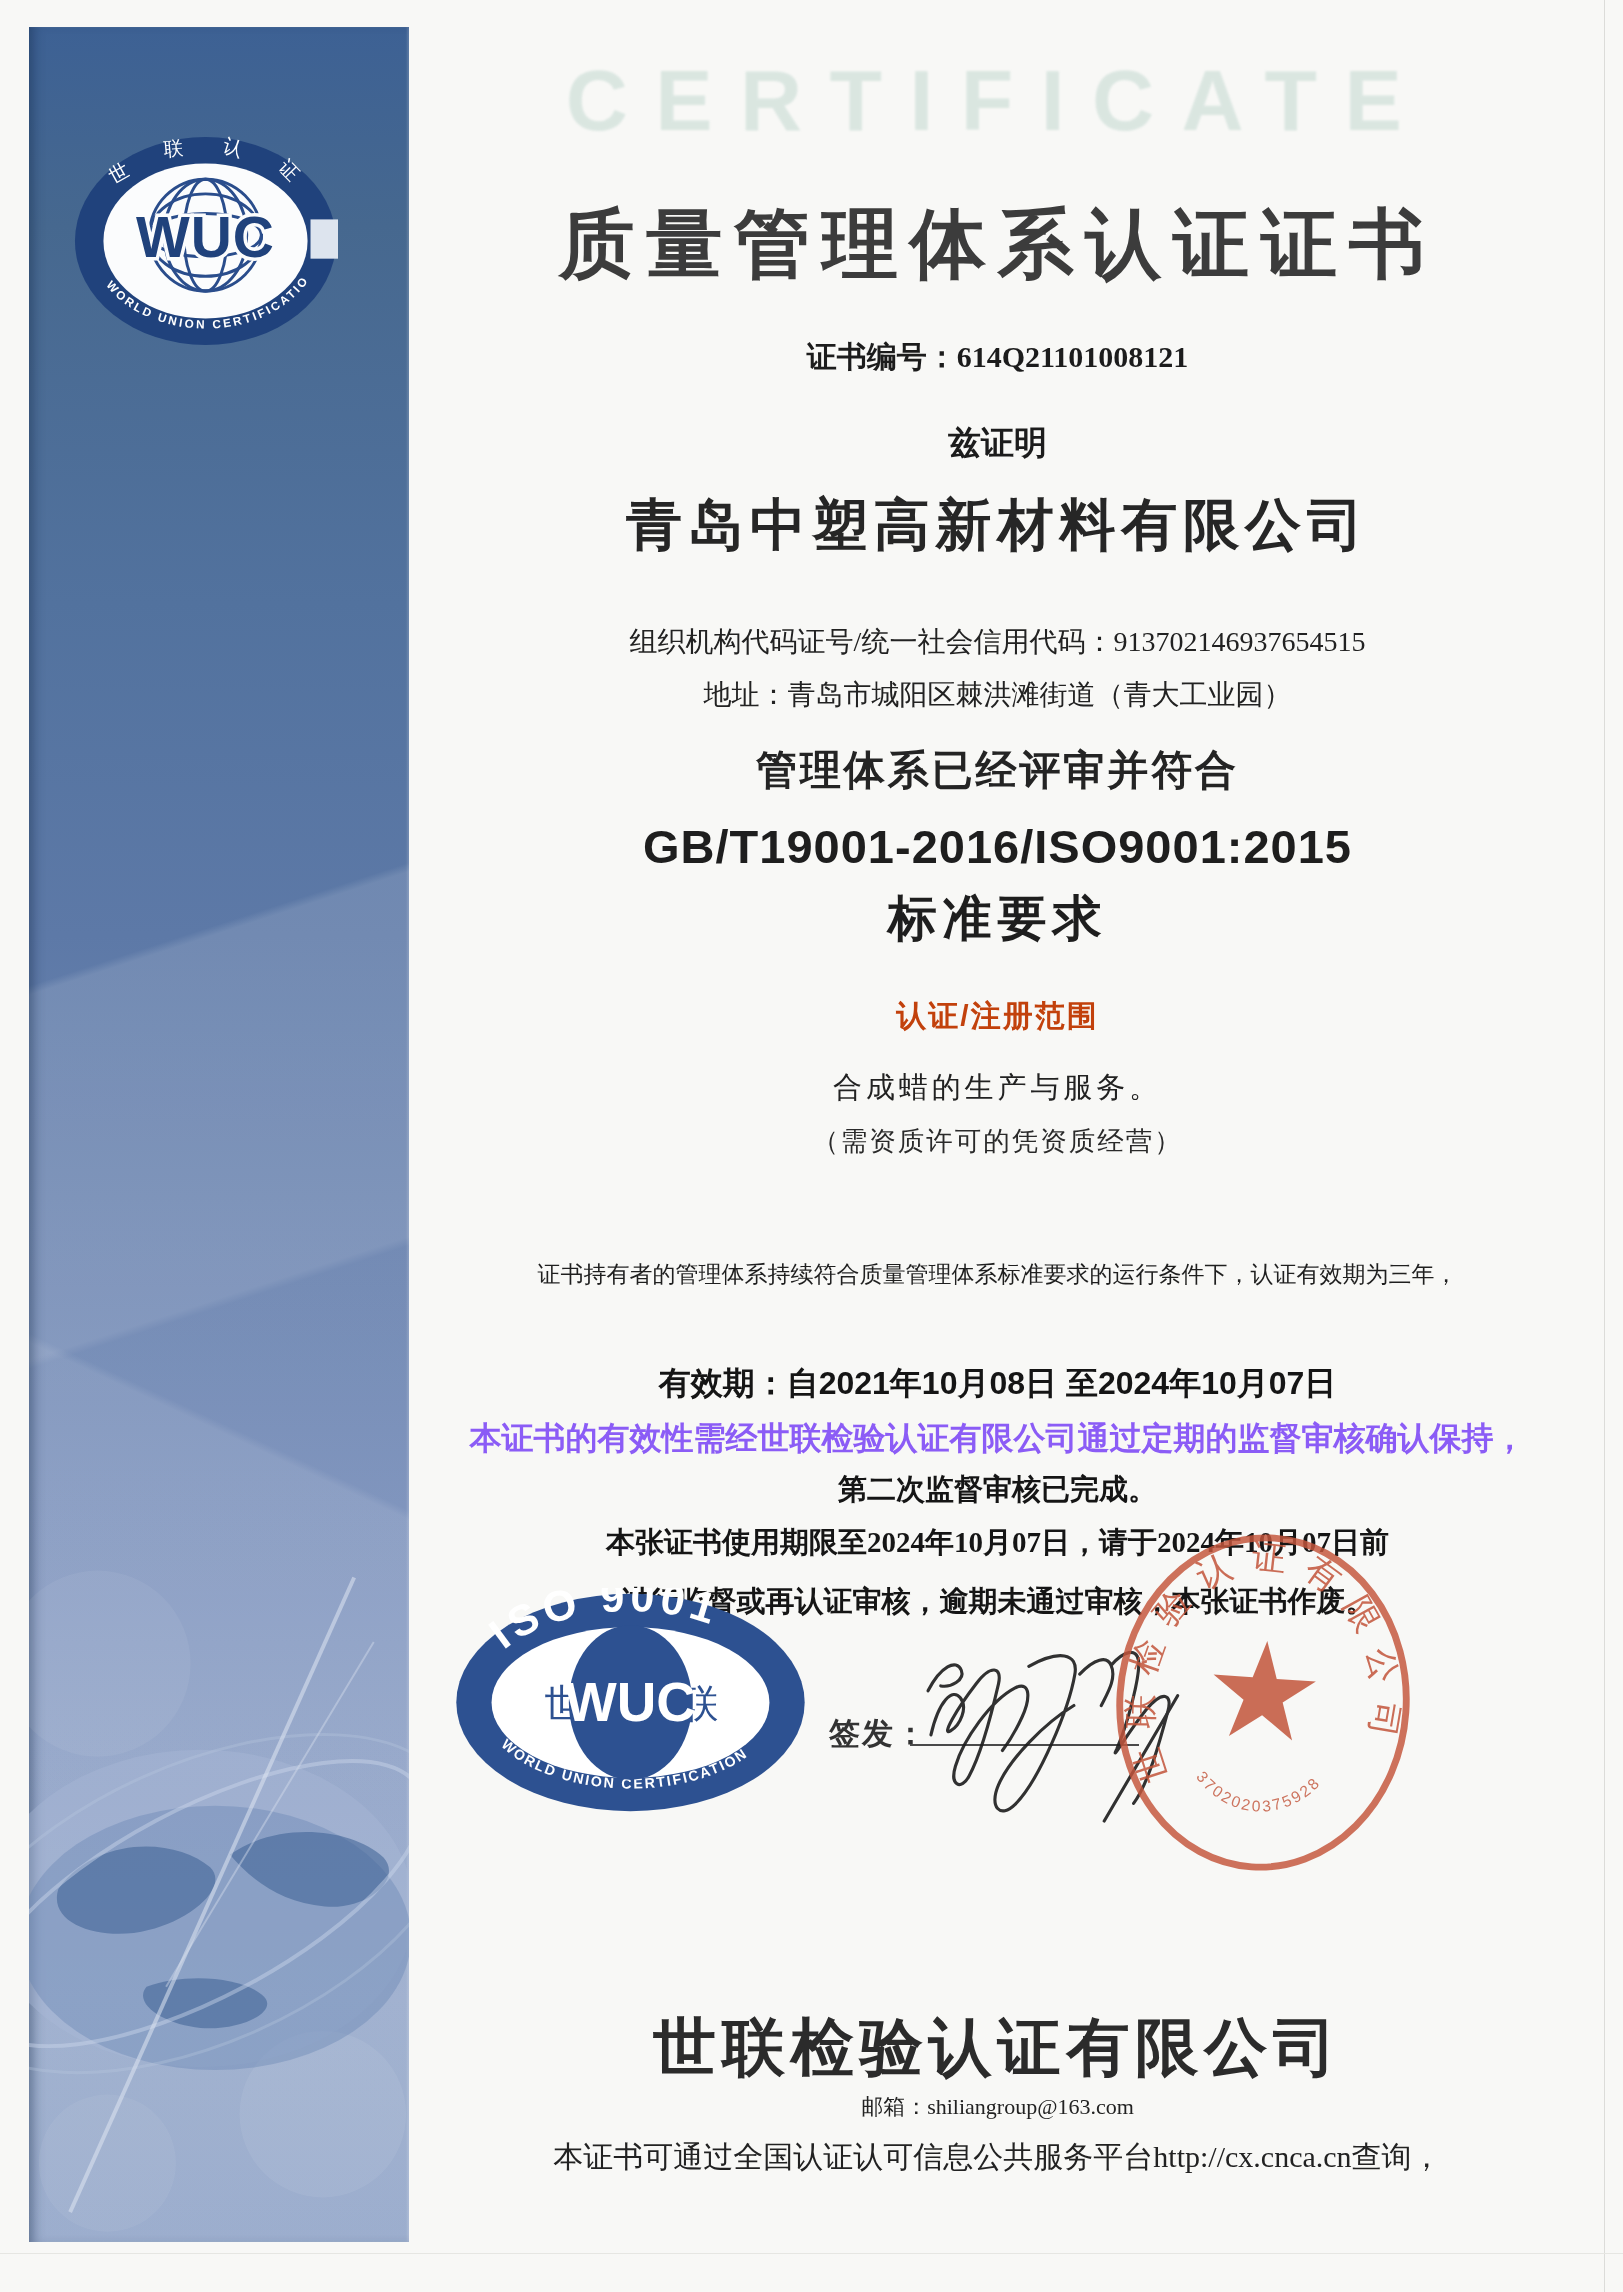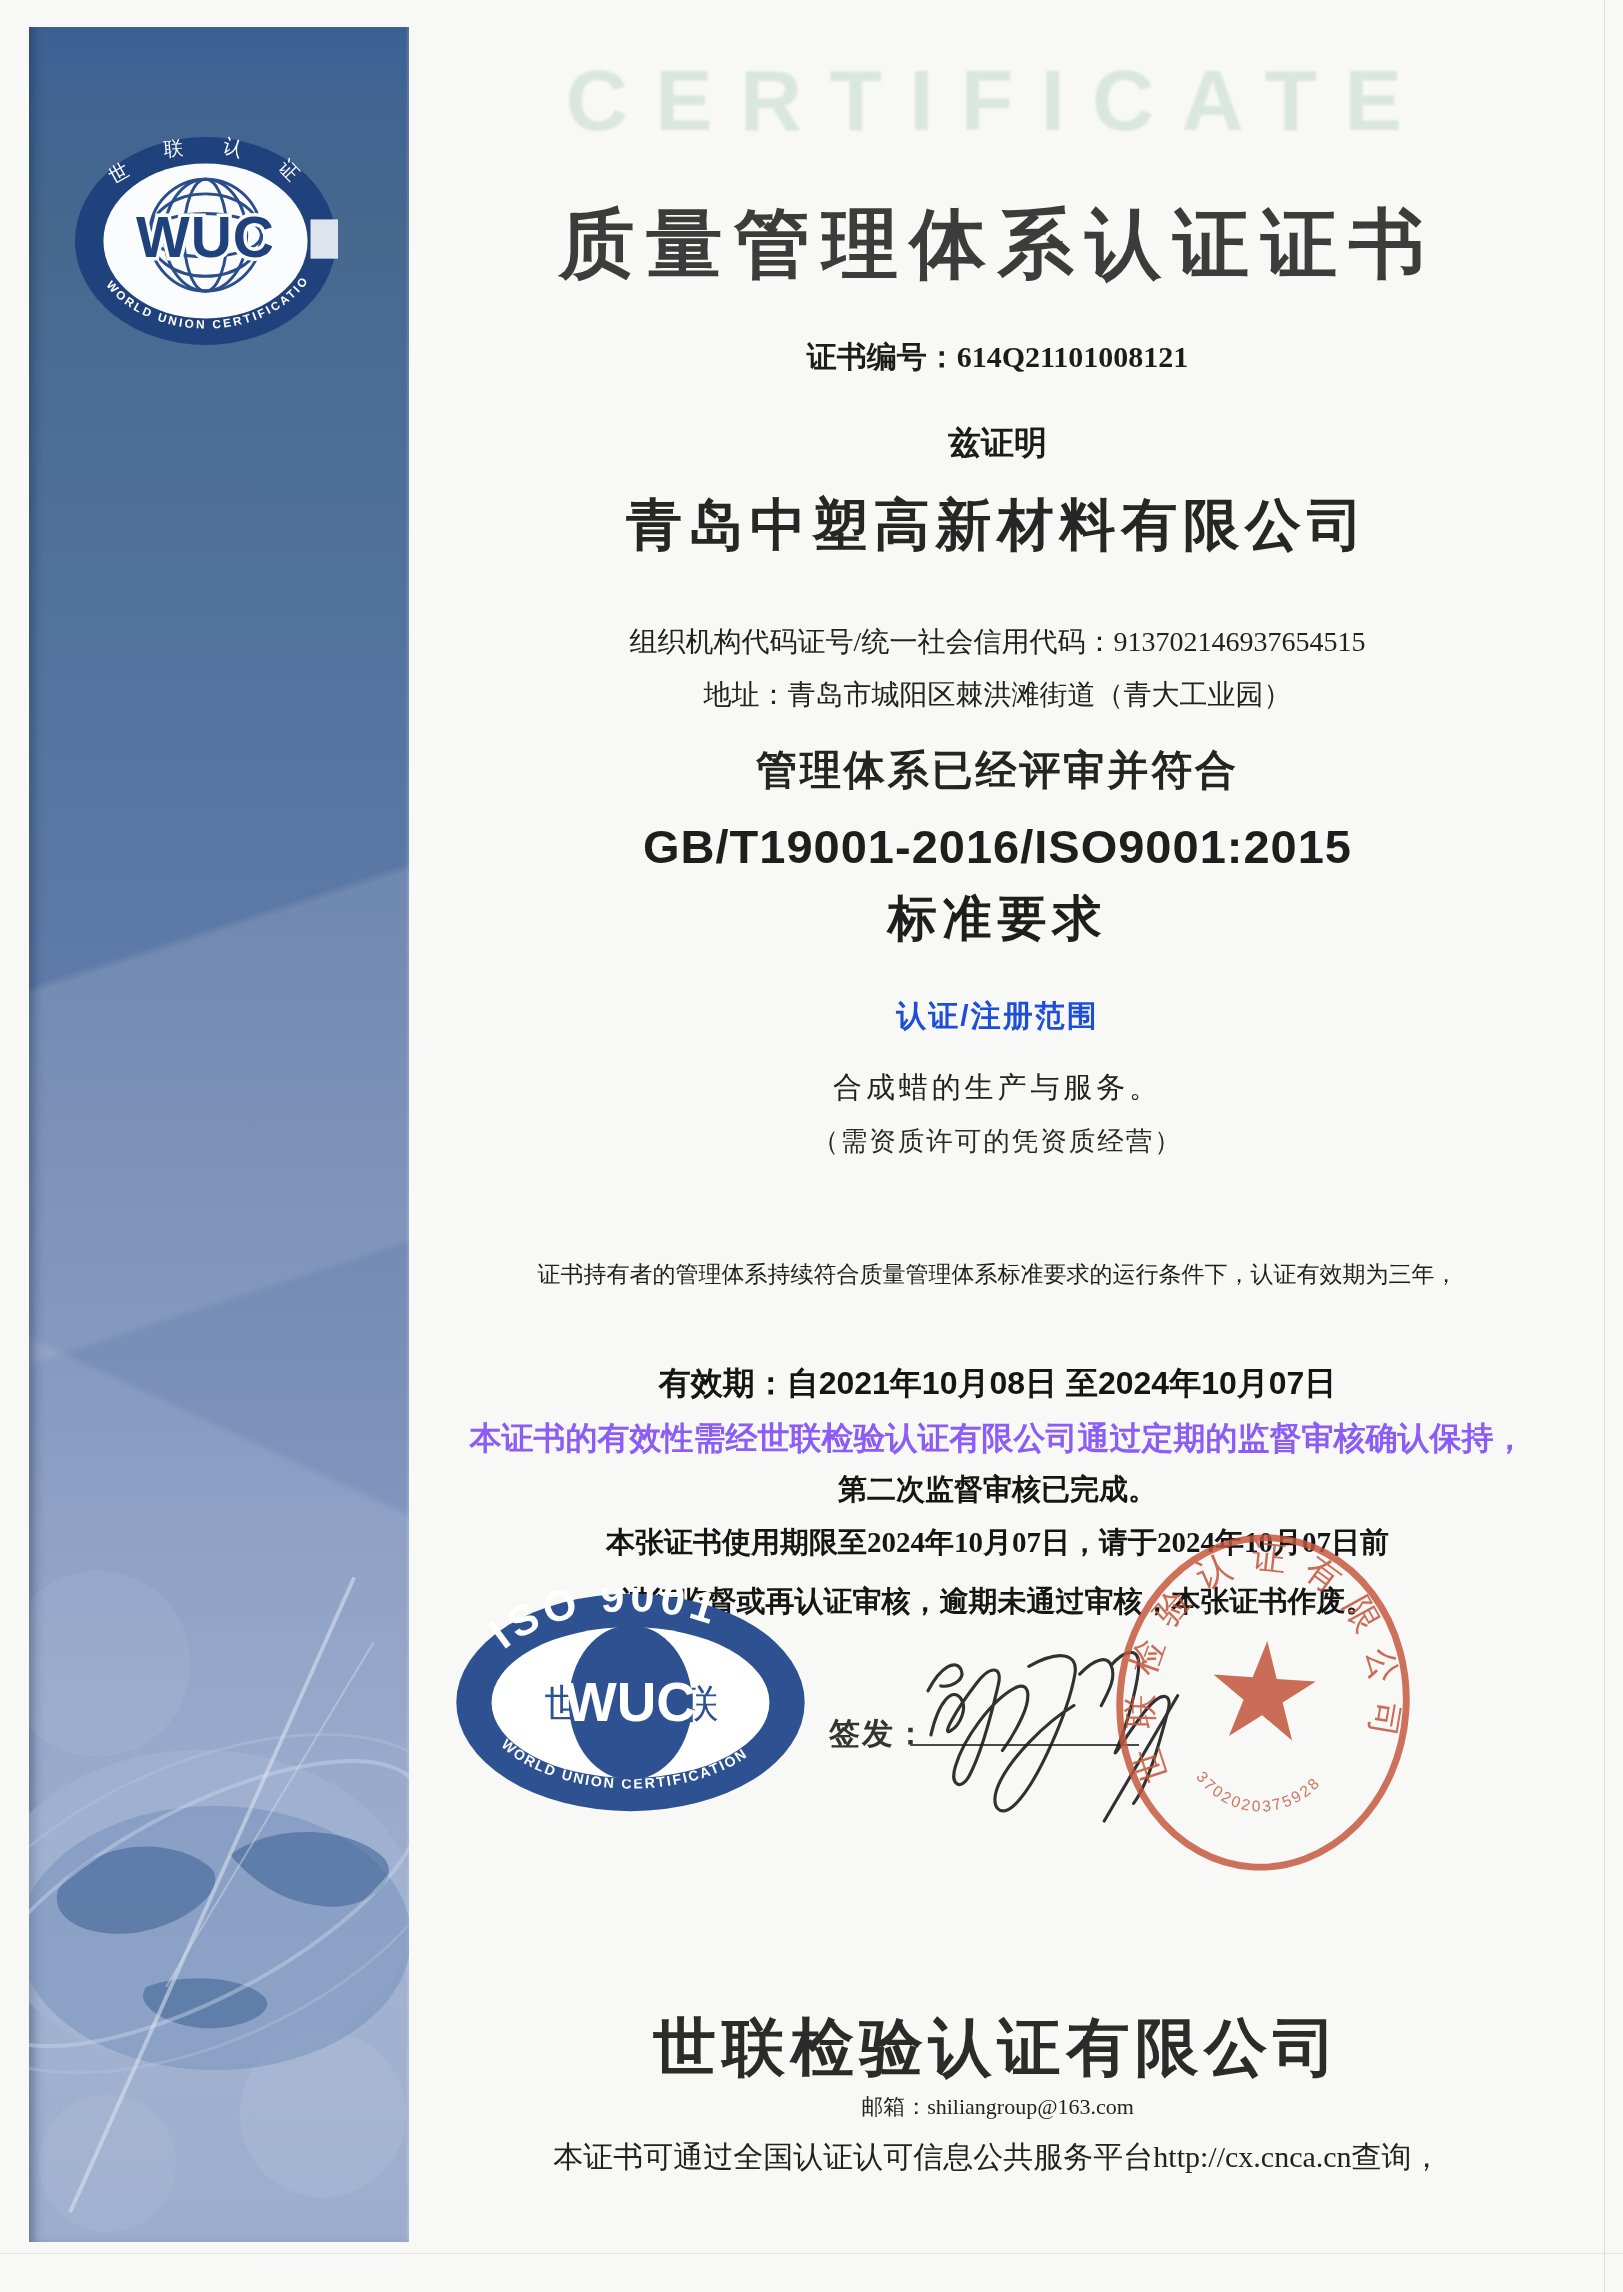--- a/index.html
+++ b/index.html
@@ -38,7 +38,7 @@
   .t-reviewed{top:743px; font-family:"Liberation Sans",sans-serif; font-weight:bold; font-size:41px; letter-spacing:2.9px; color:#242424;}
   .t-standard{top:819px; font-family:"Liberation Sans",sans-serif; font-weight:bold; font-size:47px; letter-spacing:1px; color:#1e1e1e;}
   .t-standardreq{top:886px; font-family:"Liberation Sans",sans-serif; font-weight:bold; font-size:49px; letter-spacing:5.9px; color:#1e1e1e;}
-  .t-scopelabel{top:996px; font-family:"Liberation Sans",sans-serif; font-weight:bold; font-size:30px; letter-spacing:2px; color:#1d4ed8;}
+  .t-scopelabel{top:996px; font-family:"Liberation Sans",sans-serif; font-weight:bold; font-size:30px; letter-spacing:2px; color:#c2410c;}
   .t-scope{top:1068px; font-size:29px; color:#222; letter-spacing:3.9px;}
   .t-scopenote{top:1123px; font-size:26.5px; color:#2a2a2a; letter-spacing:2px;}
   .t-legal1{top:1200px; font-size:23px; color:#1f1f1f;}

